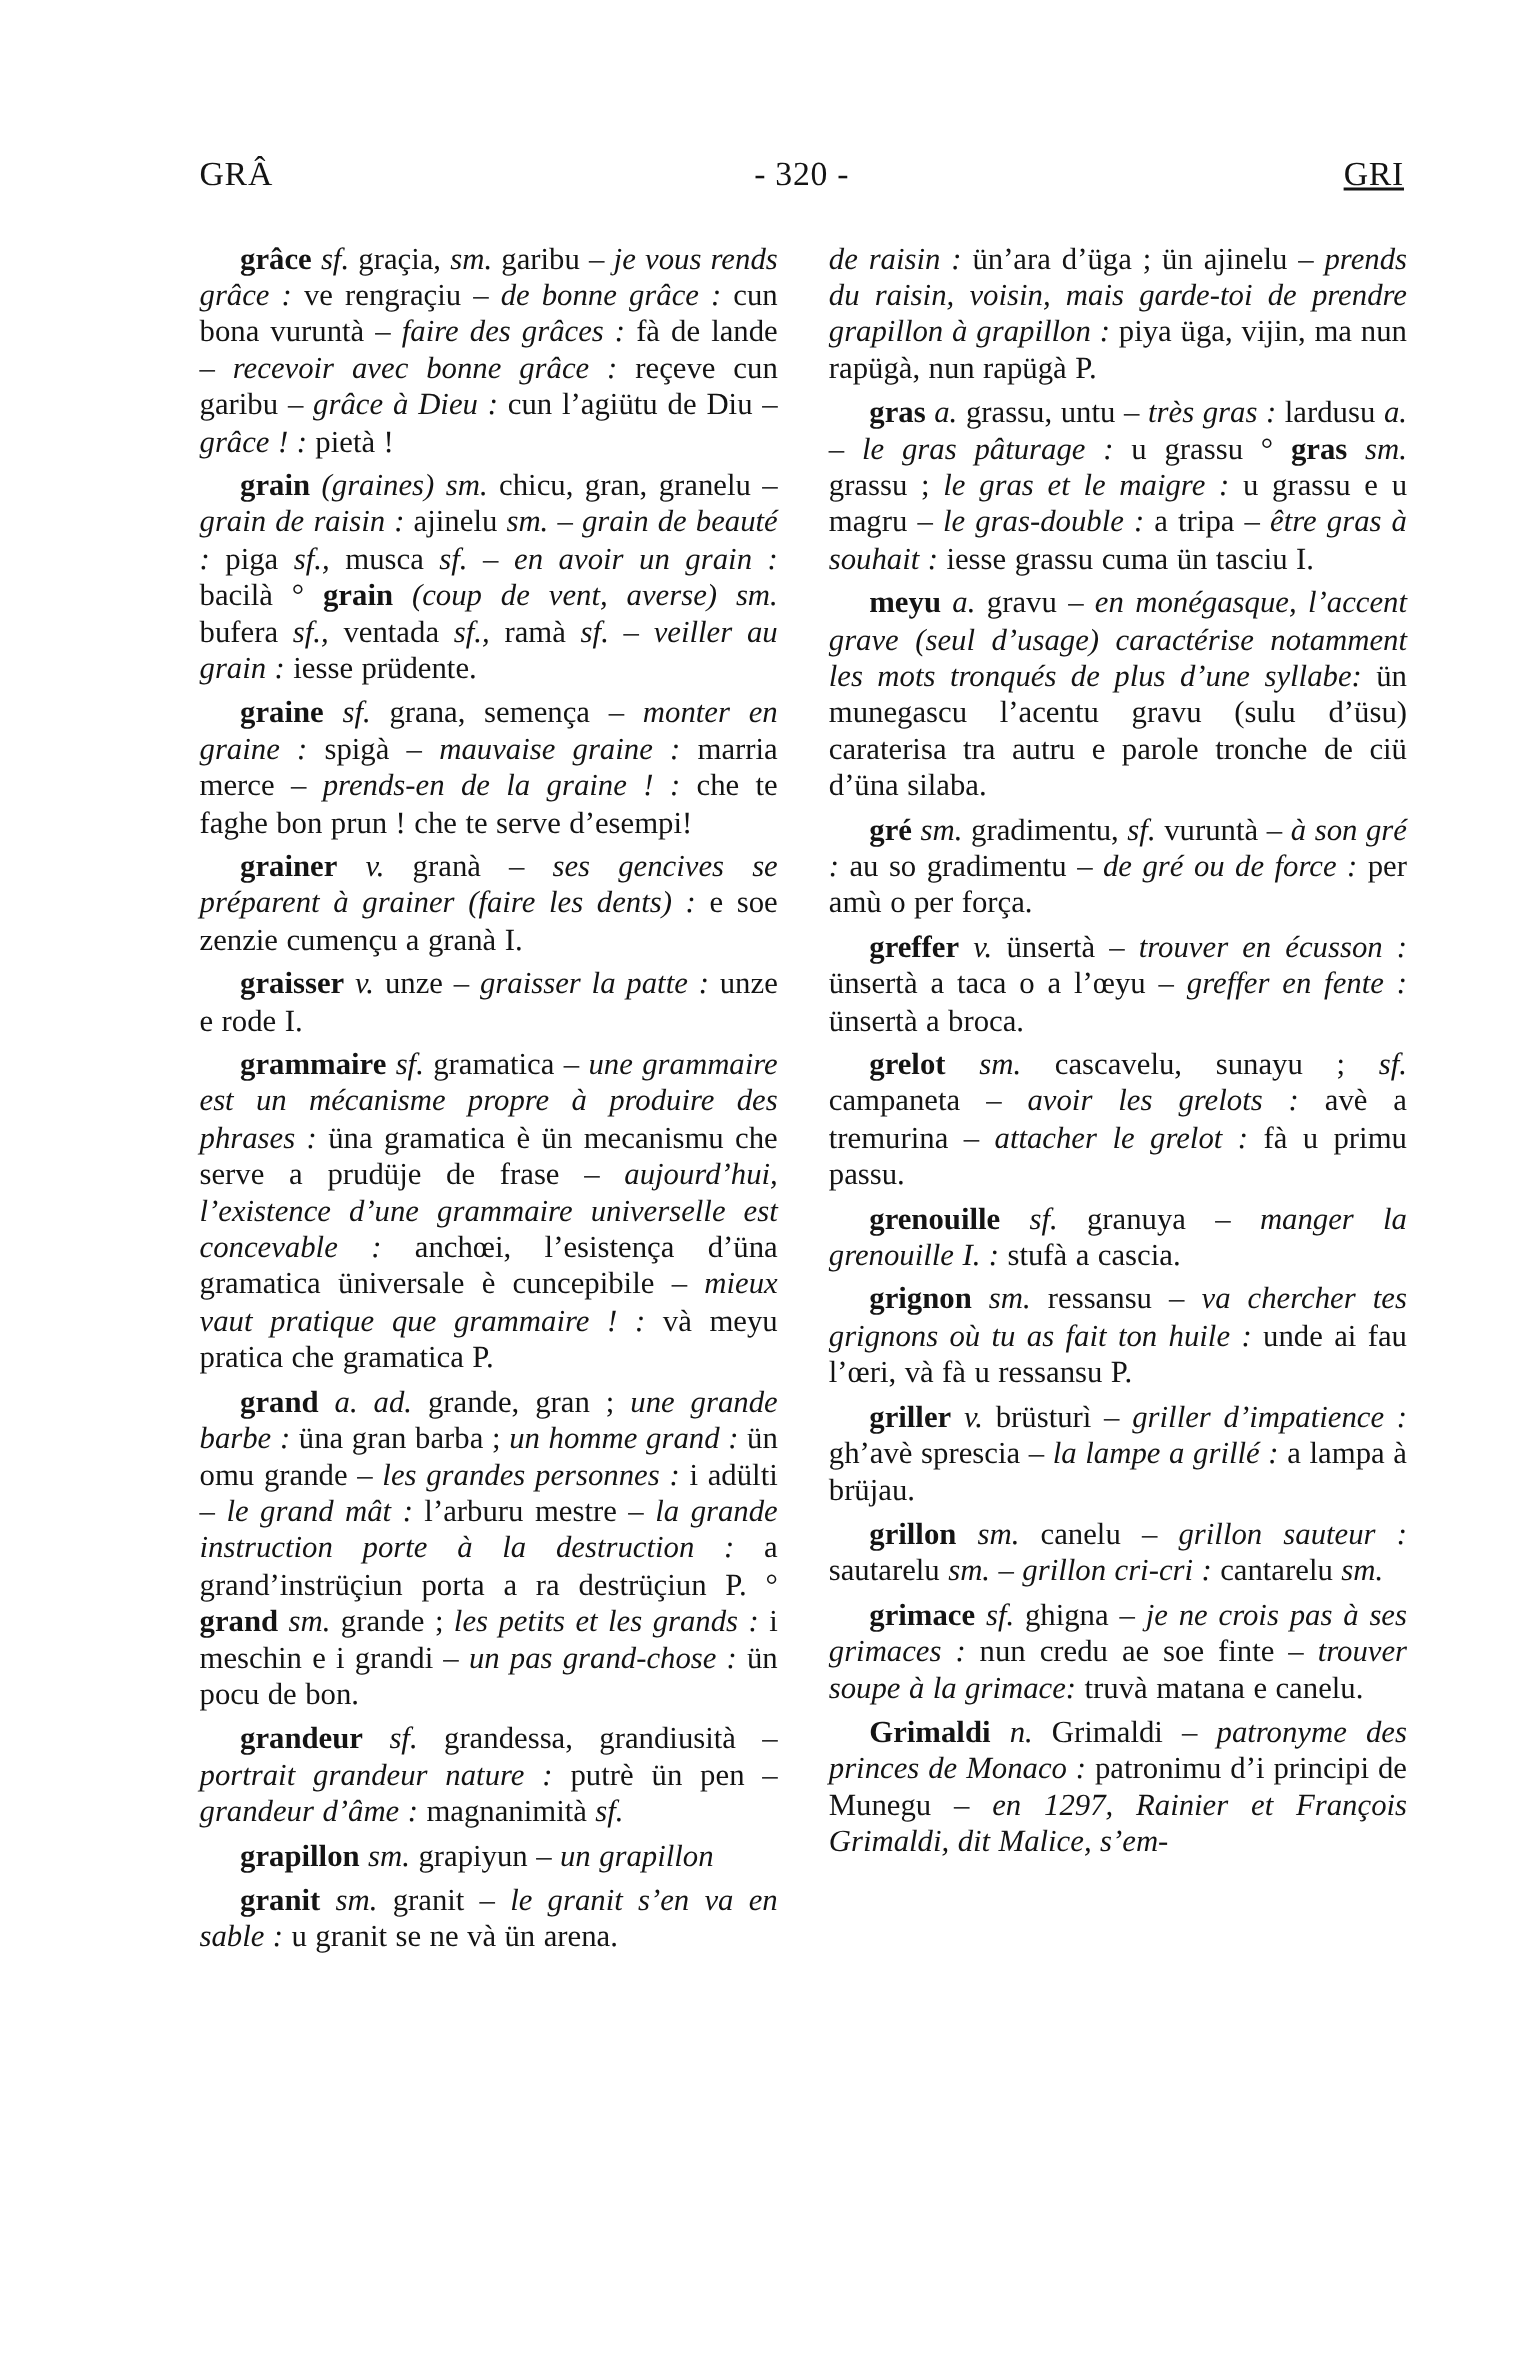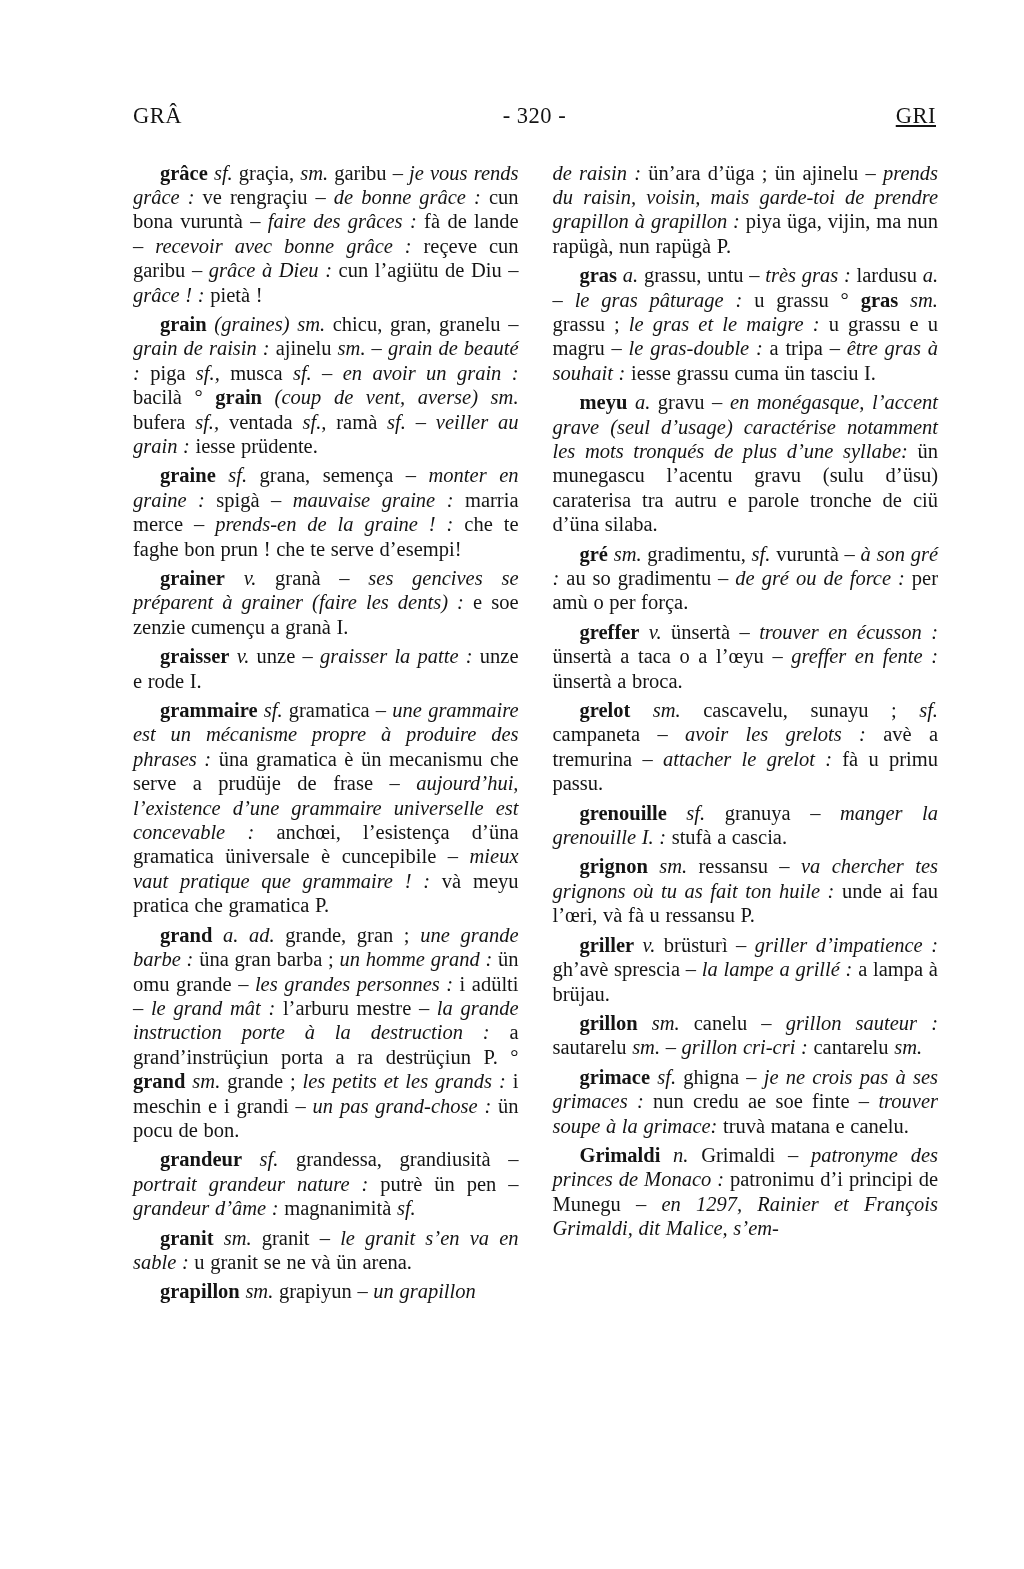--- a/index.html
+++ b/index.html
@@ -77,8 +77,8 @@
         <p class="entry"><span class="b">grammaire</span><span class="i"> sf. </span><span>gramatica – </span><span class="i">une grammaire est un mécanisme propre à produire des phrases :</span><span> üna gramatica è ün mecanismu che serve a prudüje de frase – </span><span class="i">aujourd’hui, l’existence d’une grammaire universelle est concevable :</span><span> anchœi, l’esistença d’üna gramatica üniversale è cuncepibile – </span><span class="i">mieux vaut pratique que grammaire ! :</span><span> và meyu pratica che gramatica P.</span></p>
         <p class="entry"><span class="b">grand</span><span class="i"> a. ad. </span><span>grande, gran ; </span><span class="i">une grande barbe :</span><span> üna gran barba ; </span><span class="i">un homme grand :</span><span> ün omu grande – </span><span class="i">les grandes personnes :</span><span> i adülti – </span><span class="i">le grand mât :</span><span> l’arburu mestre – </span><span class="i">la grande instruction porte à la destruction :</span><span> a grand’instrüçiun porta a ra destrüçiun P. ° </span><span class="b">grand</span><span class="i"> sm. </span><span>grande ; </span><span class="i">les petits et les grands :</span><span> i meschin e i grandi – </span><span class="i">un pas grand-chose :</span><span> ün pocu de bon.</span></p>
         <p class="entry"><span class="b">grandeur</span><span class="i"> sf. </span><span>grandessa, grandiusità – </span><span class="i">portrait grandeur nature :</span><span> putrè ün pen – </span><span class="i">grandeur d’âme :</span><span> magnanimità </span><span class="i">sf.</span></p>
+        <p class="entry"><span class="b">grapillon</span><span class="i"> sm. </span><span>grapiyun – </span><span class="i">un grapillon</span></p>
         <p class="entry"><span class="b">granit</span><span class="i"> sm. </span><span>granit – </span><span class="i">le granit s’en va en sable :</span><span> u granit se ne và ün arena.</span></p>
-        <p class="entry"><span class="b">grapillon</span><span class="i"> sm. </span><span>grapiyun – </span><span class="i">un grapillon</span></p>
       </div>
     <div class="col" id="col-right">
         <p class="entry cont"><span class="i">de raisin :</span><span> ün’ara d’üga ; ün ajinelu – </span><span class="i">prends du raisin, voisin, mais garde-toi de prendre grapillon à grapillon :</span><span> piya üga, vijin, ma nun rapügà, nun rapügà P.</span></p>

